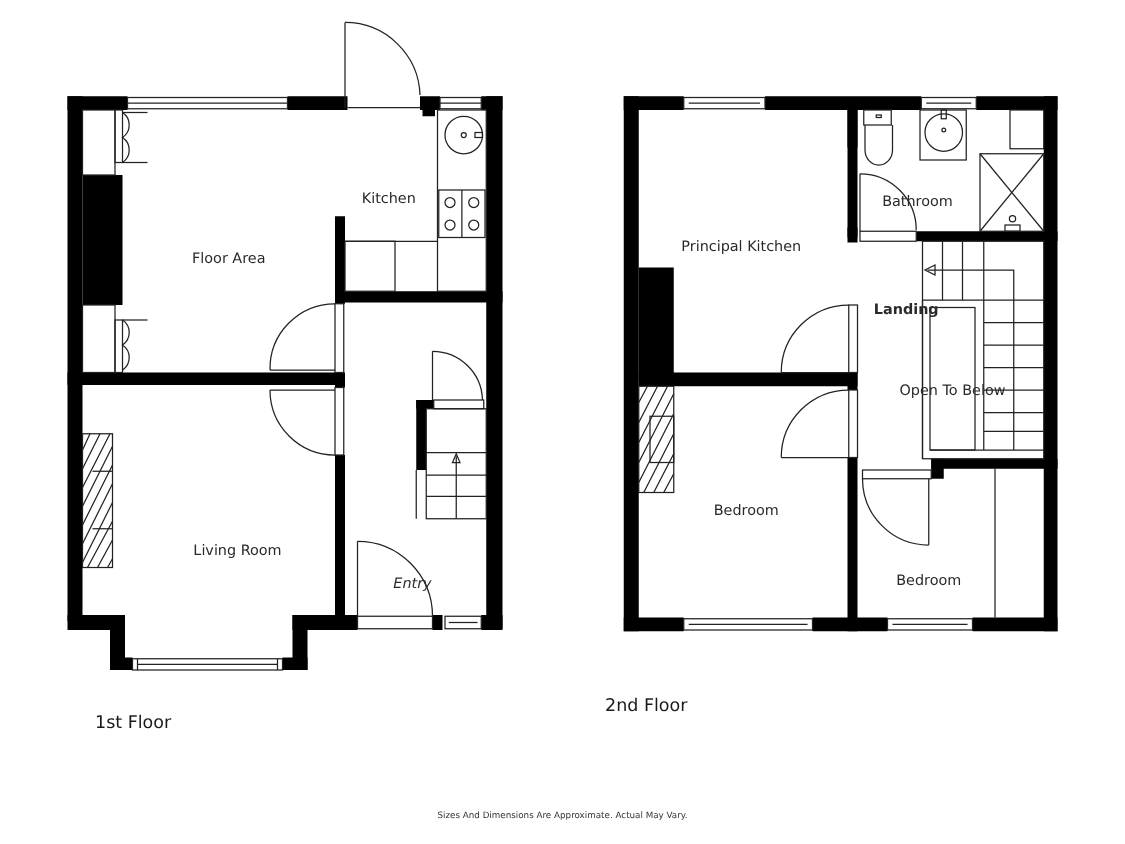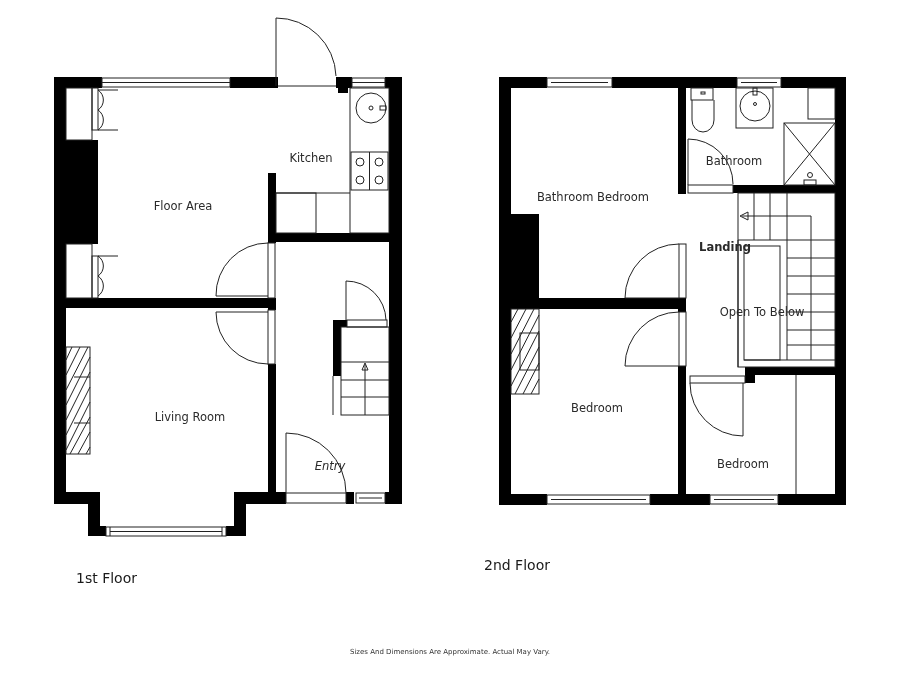--- a/index.html
+++ b/index.html
@@ -220,7 +220,7 @@
 <div class="lbl room" style="left:168px;top:417px;padding-left:44px;">Living Room</div>
 <div class="lbl room" style="left:330px;top:466px;font-style:italic;">Entry</div>
 
-<div class="lbl room" style="left:593px;top:197px;">Bathroom Bedroom</div>
+<div class="lbl room" style="left:593px;top:197px;">Principal Kitchen</div>
 <div class="lbl room" style="left:734px;top:161px;">Bathroom</div>
 <div class="lbl room" style="left:725px;top:247px;font-weight:bold;">Landing</div>
 <div class="lbl room" style="left:762px;top:312px;">Open To Below</div>

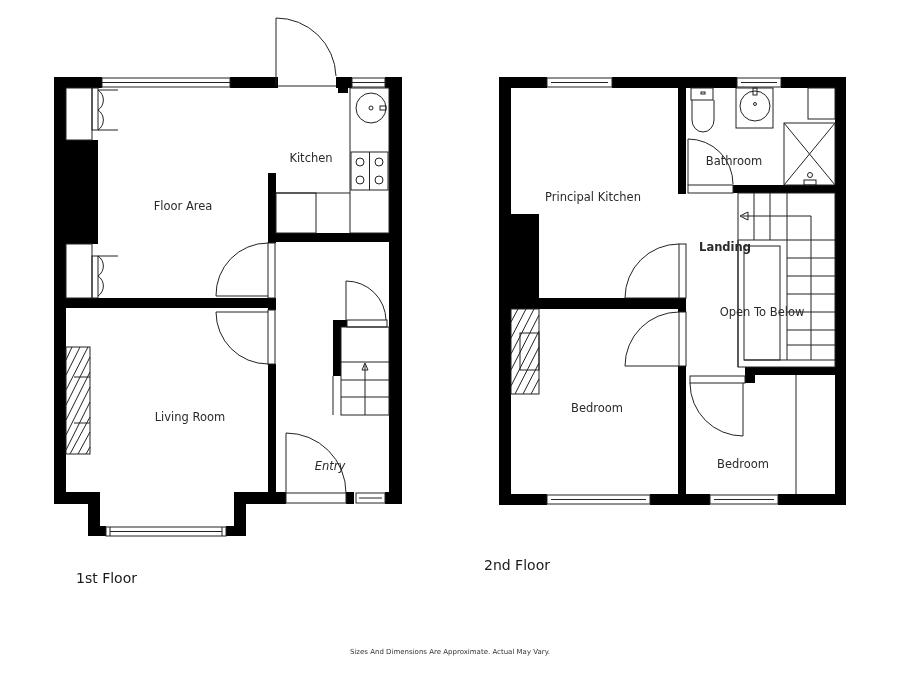--- a/index.html
+++ b/index.html
@@ -217,7 +217,7 @@
 
 <div class="lbl room" style="left:183px;top:206px;">Floor Area</div>
 <div class="lbl room" style="left:311px;top:158px;">Kitchen</div>
-<div class="lbl room" style="left:168px;top:417px;padding-left:44px;">Living Room</div>
+<div class="lbl room" style="left:168px;top:440px;padding-left:44px;">Living Room</div>
 <div class="lbl room" style="left:330px;top:466px;font-style:italic;">Entry</div>
 
 <div class="lbl room" style="left:593px;top:197px;">Principal Kitchen</div>

